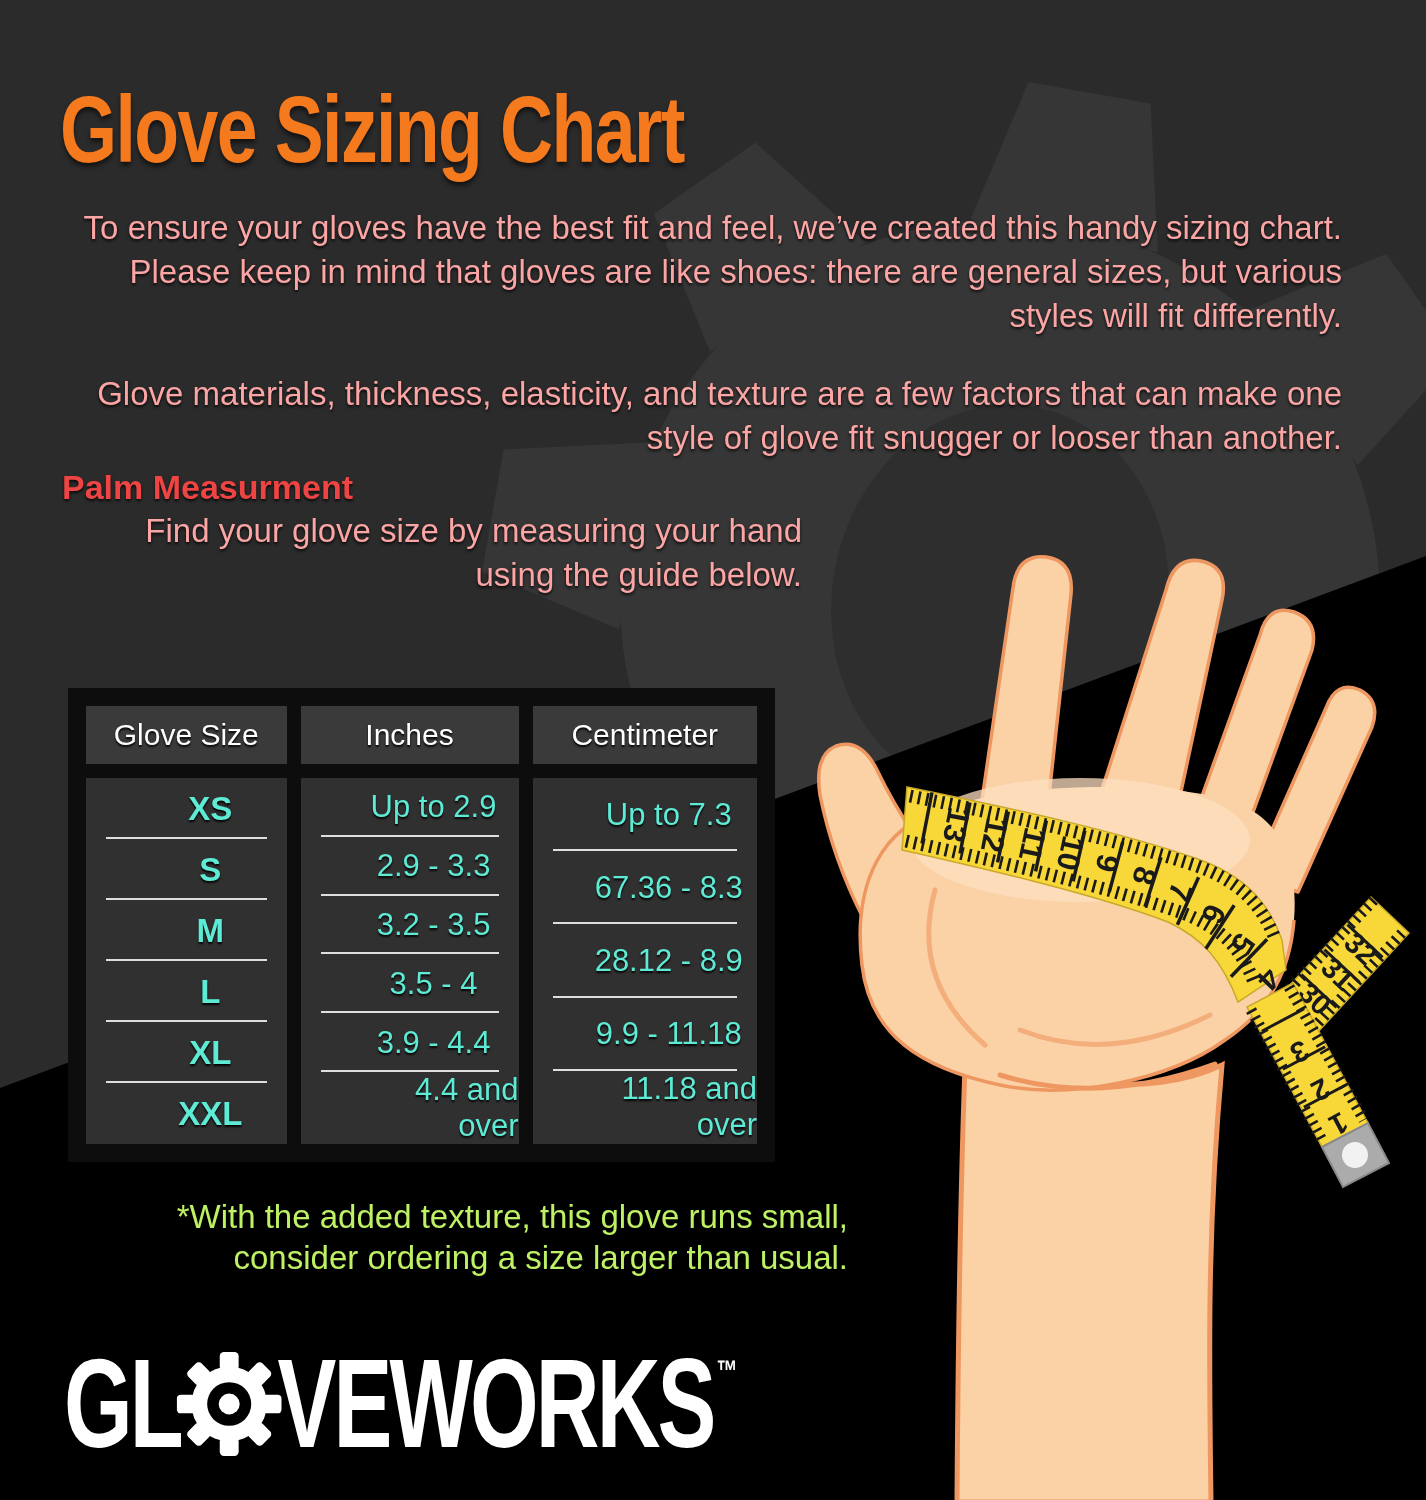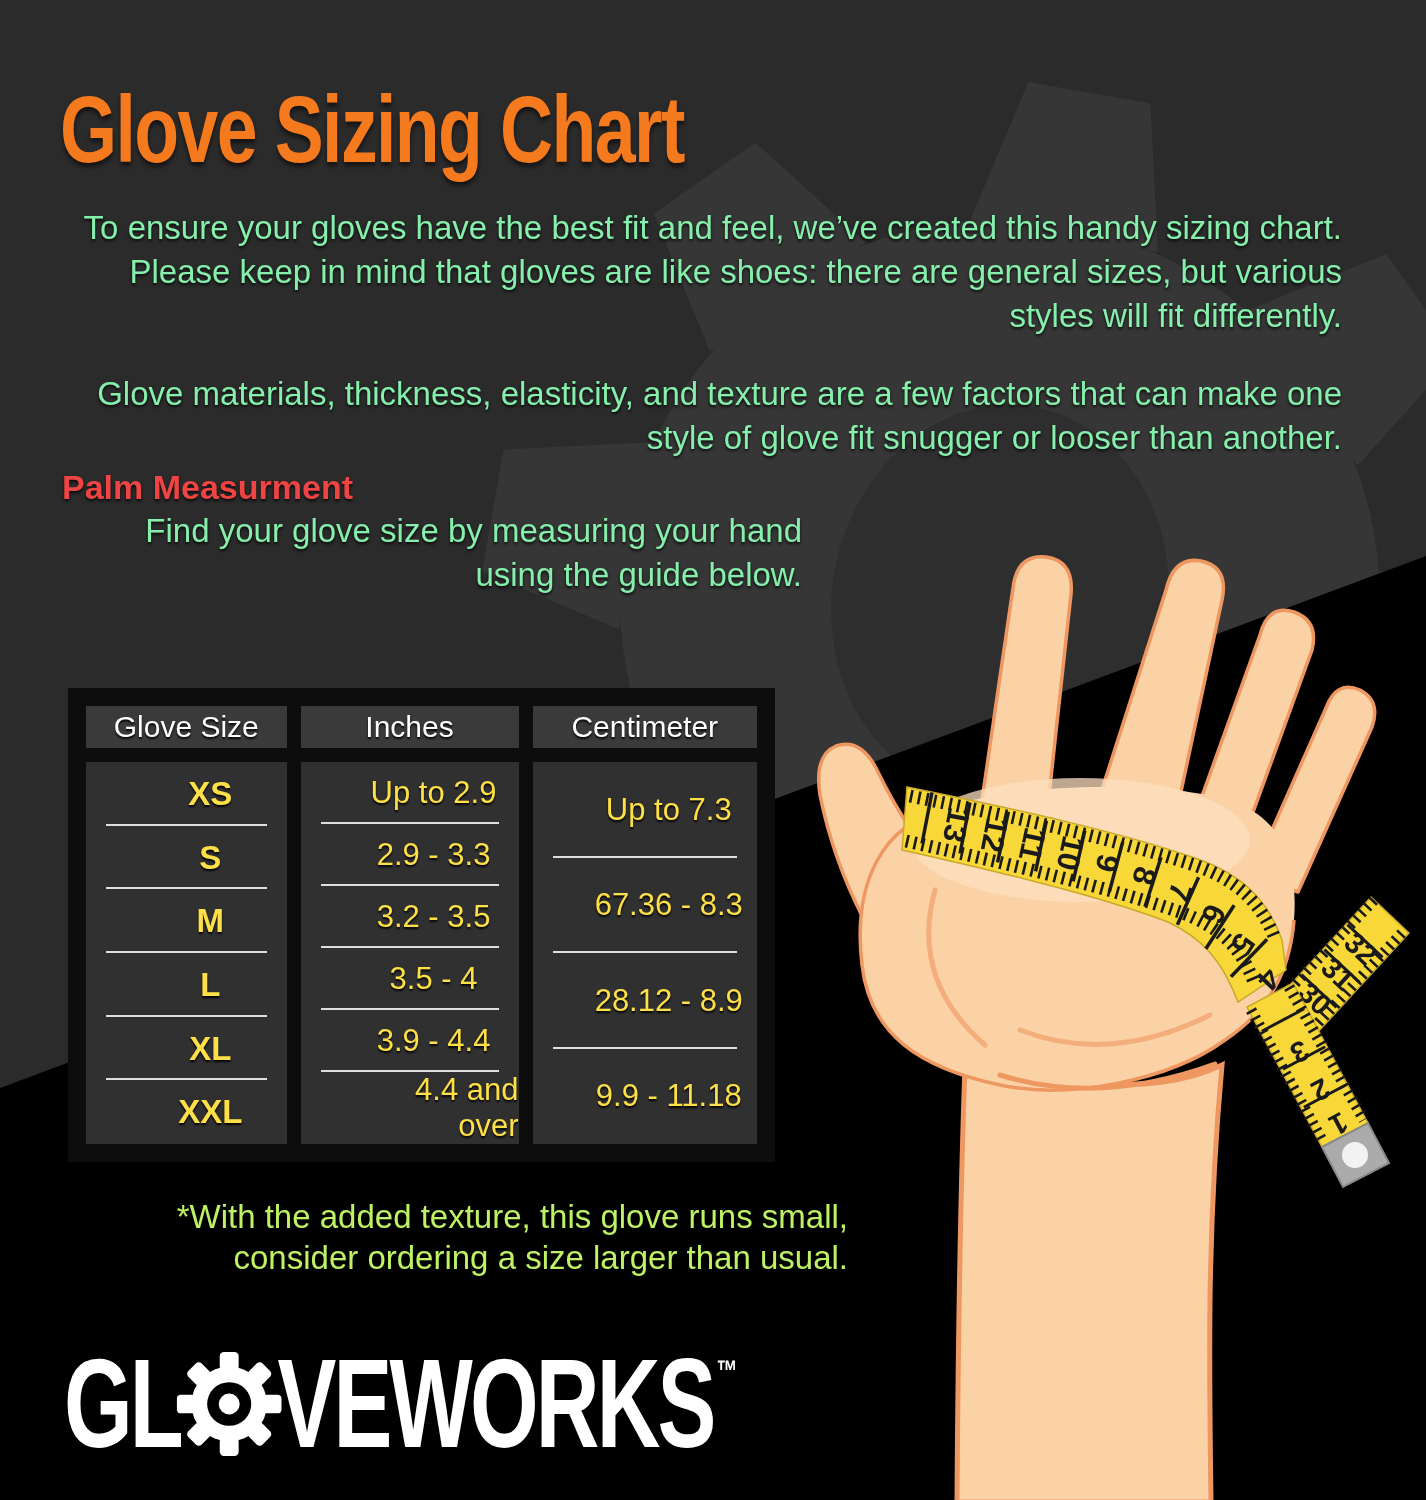--- a/index.html
+++ b/index.html
@@ -19,7 +19,7 @@
     text-shadow:0 4px 5px rgba(0,0,0,.55);
   }
   .body-copy{
-    position:absolute;left:62px;font-size:33px;line-height:44px;color:#86efac;
+    position:absolute;left:62px;font-size:33px;line-height:44px;color:#fca5a5;
     text-shadow:0 2px 3px rgba(0,0,0,.8);
   }
   .intro-1{top:206px;width:1280px;}

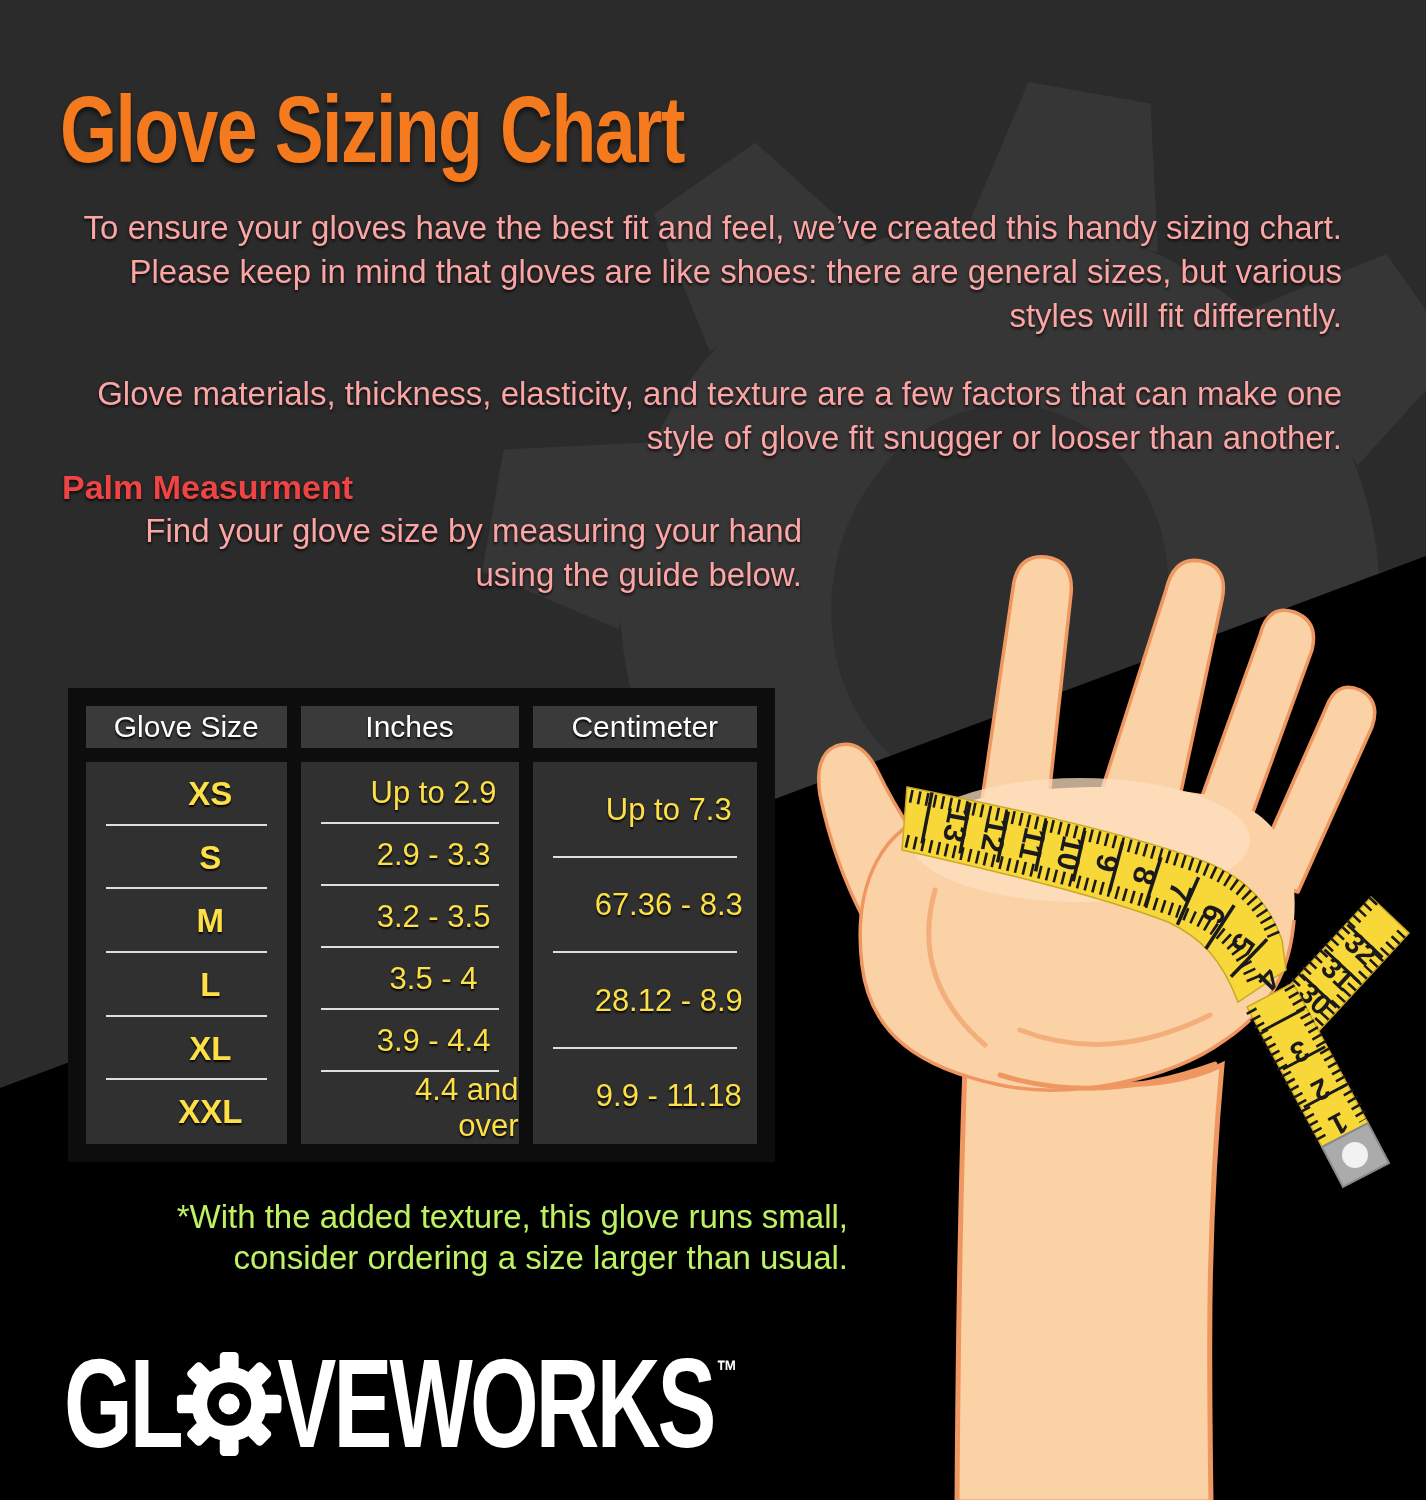--- a/index.html
+++ b/index.html
@@ -34,7 +34,7 @@
     position:absolute;left:68px;top:688px;width:707px;height:474px;background:#0D0D0D;
     box-sizing:border-box;padding:18px;display:flex;flex-direction:column;gap:14px;
   }
-  .size-table .head-row{display:flex;gap:14px;height:42px;flex:none;}
+  .size-table .head-row{display:flex;gap:14px;height:58px;flex:none;}
   .head-cell{
     background:#3A3A3A;display:flex;align-items:center;justify-content:center;
     font-size:30px;color:#fff;text-shadow:0 2px 2px rgba(0,0,0,.9);

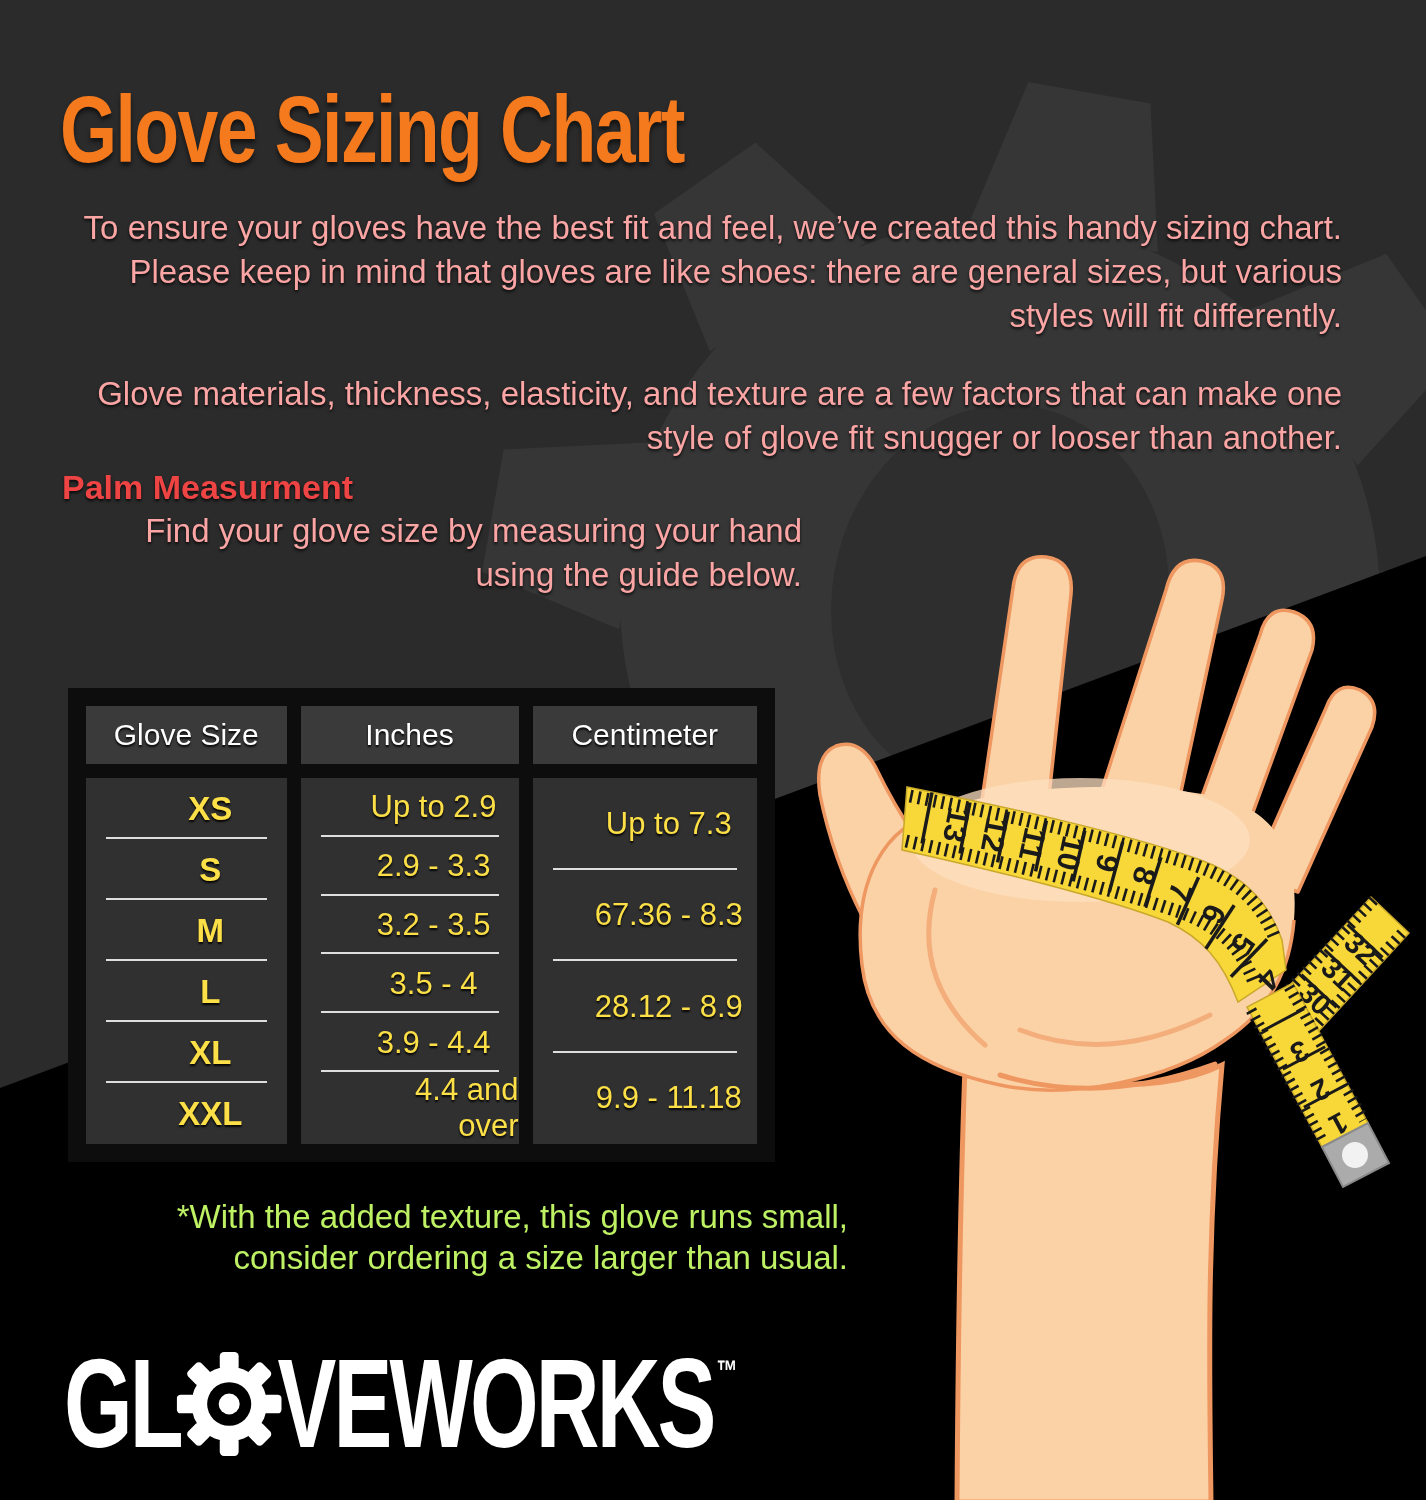--- a/index.html
+++ b/index.html
@@ -46,7 +46,7 @@
   .c3{flex:1.03;}
   .cell{
     flex:1;display:flex;align-items:center;justify-content:center;position:relative;
-    font-size:31px;color:#fde047;text-shadow:0 2px 2px rgba(0,0,0,.9);padding-left:48px;
+    font-size:31px;color:#5eead4;text-shadow:0 2px 2px rgba(0,0,0,.9);padding-left:48px;
   }
   .cell.size{font-weight:700;font-size:33px;}
   .cell:not(:last-child)::after{

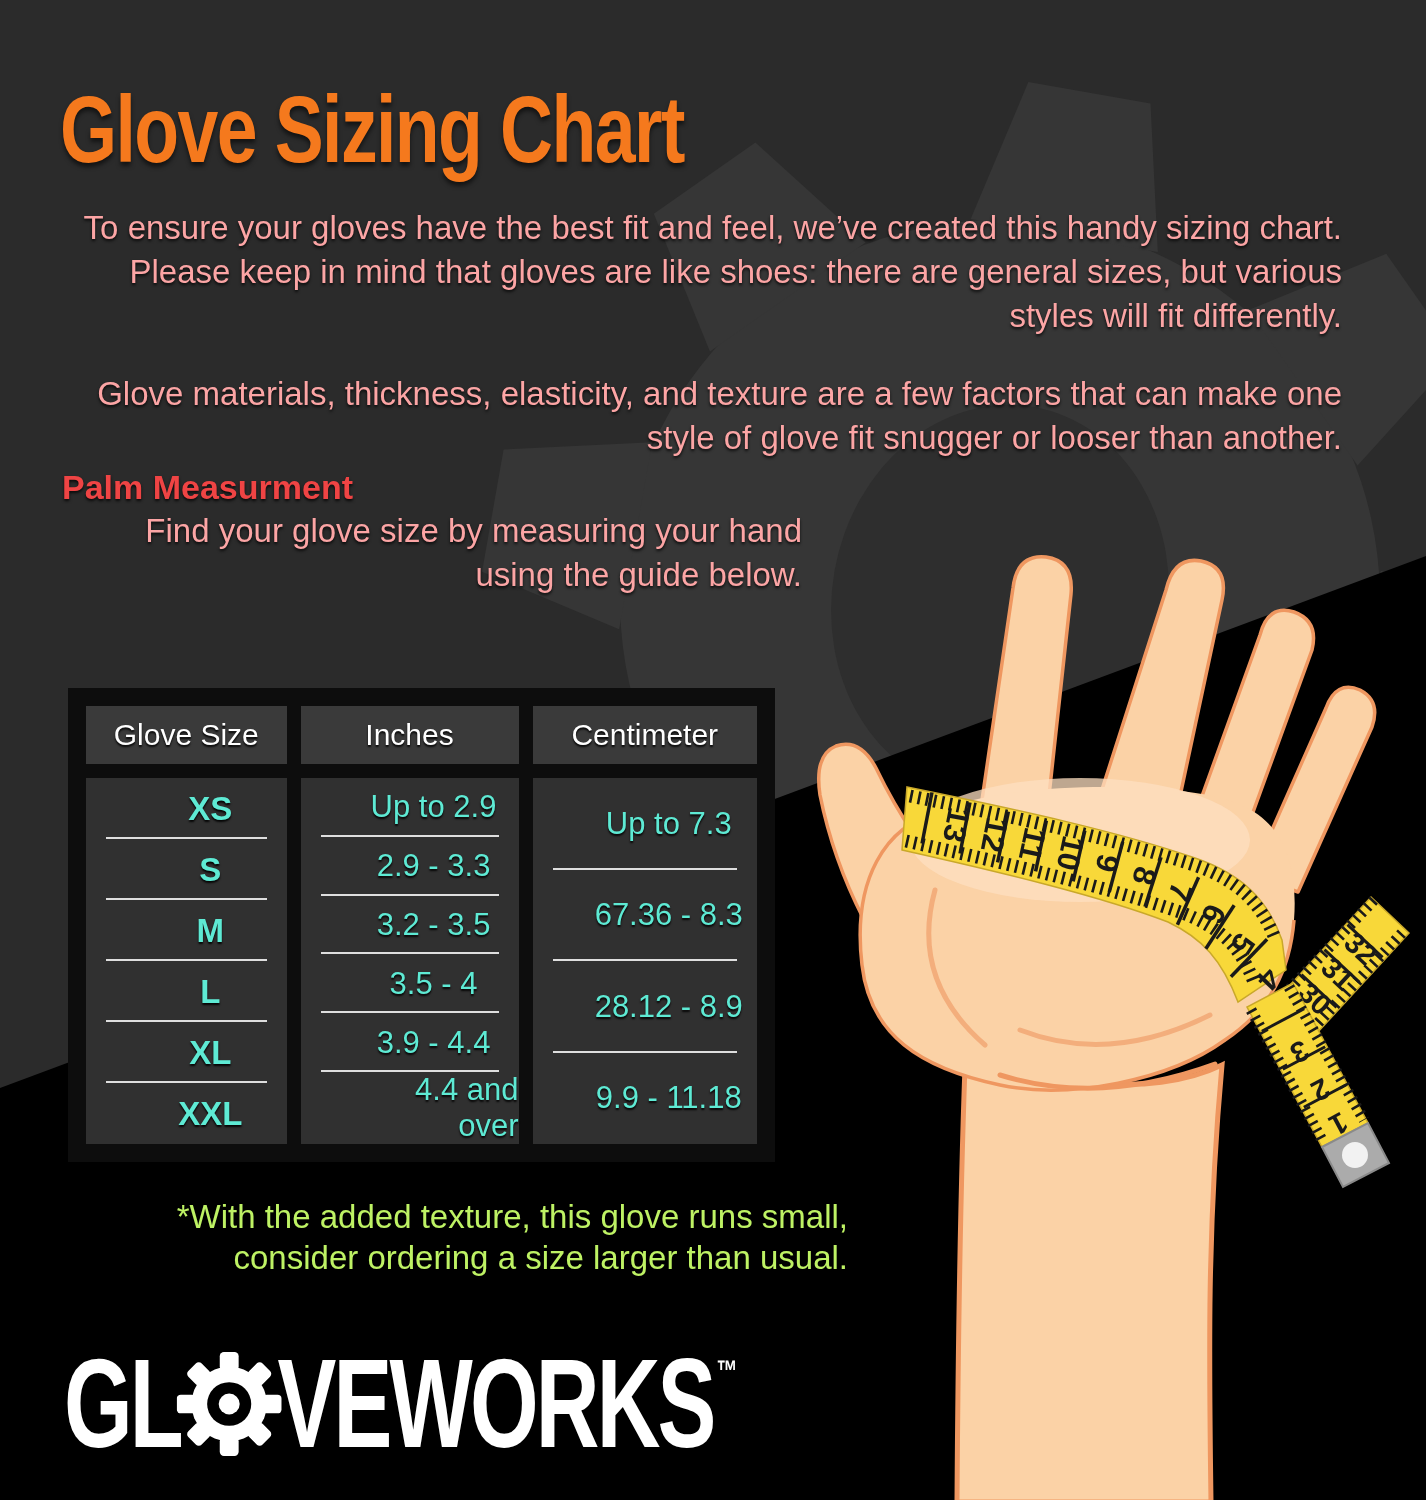--- a/index.html
+++ b/index.html
@@ -128,6 +128,7 @@
         <div class="cell">67.36 - 8.3</div>
         <div class="cell">28.12 - 8.9</div>
         <div class="cell">9.9 - 11.18</div>
+        <div class="cell">11.18 and over</div>
       </div>
     </div>
   </div>

